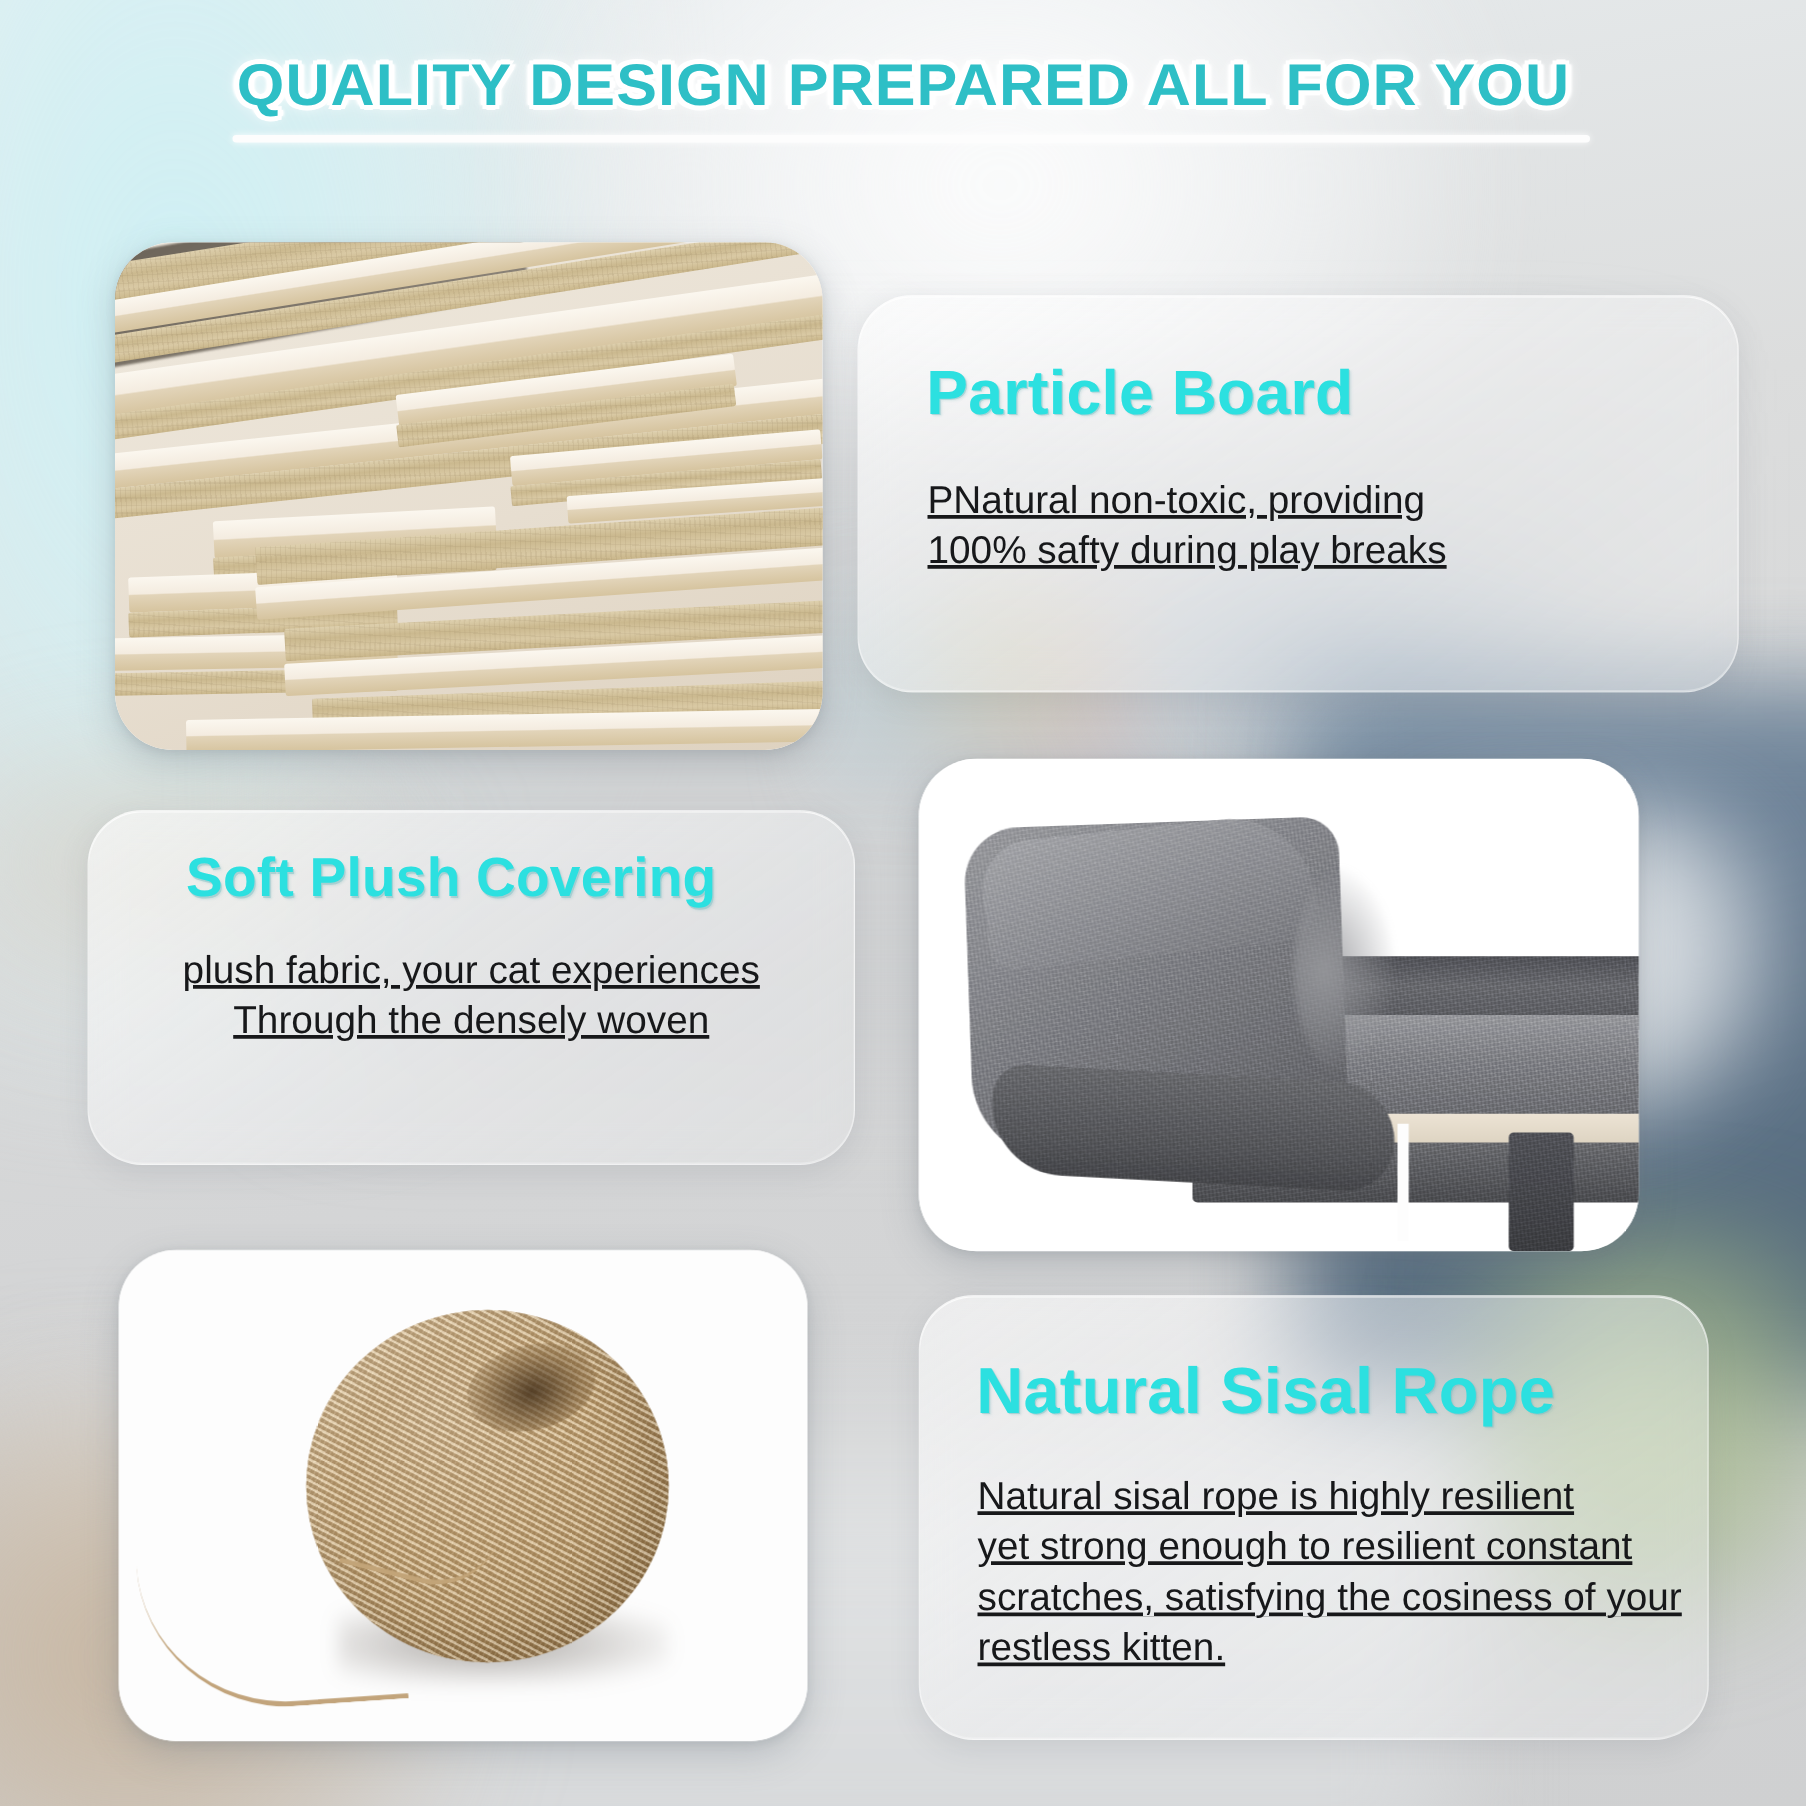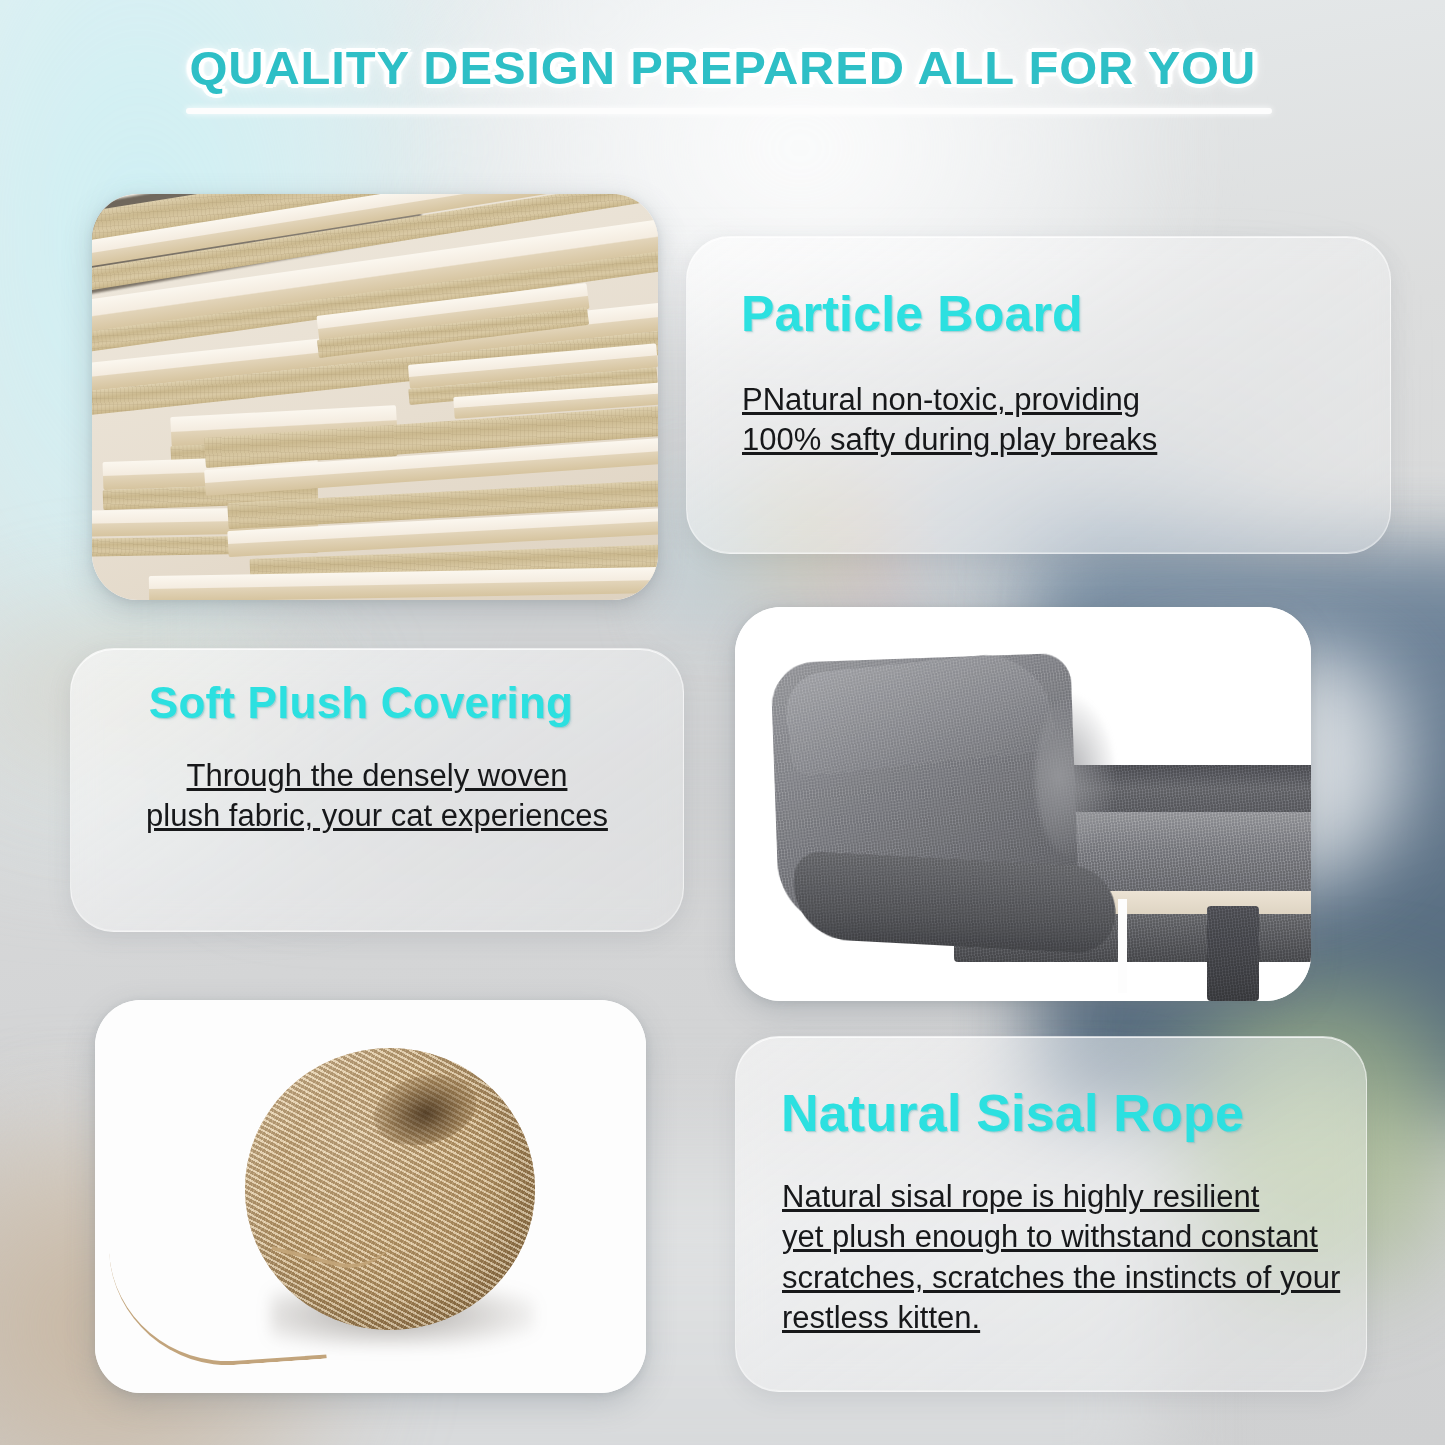--- a/index.html
+++ b/index.html
@@ -362,8 +362,8 @@
   <div class="card glass" id="c-sp-txt">
     <div class="h-feature">Soft Plush Covering</div>
     <div class="p-feature">
+      <div>plush fabric, your cat experiences</div>
       <div>Through the densely woven</div>
-      <div>plush fabric, your cat experiences</div>
     </div>
   </div>
 

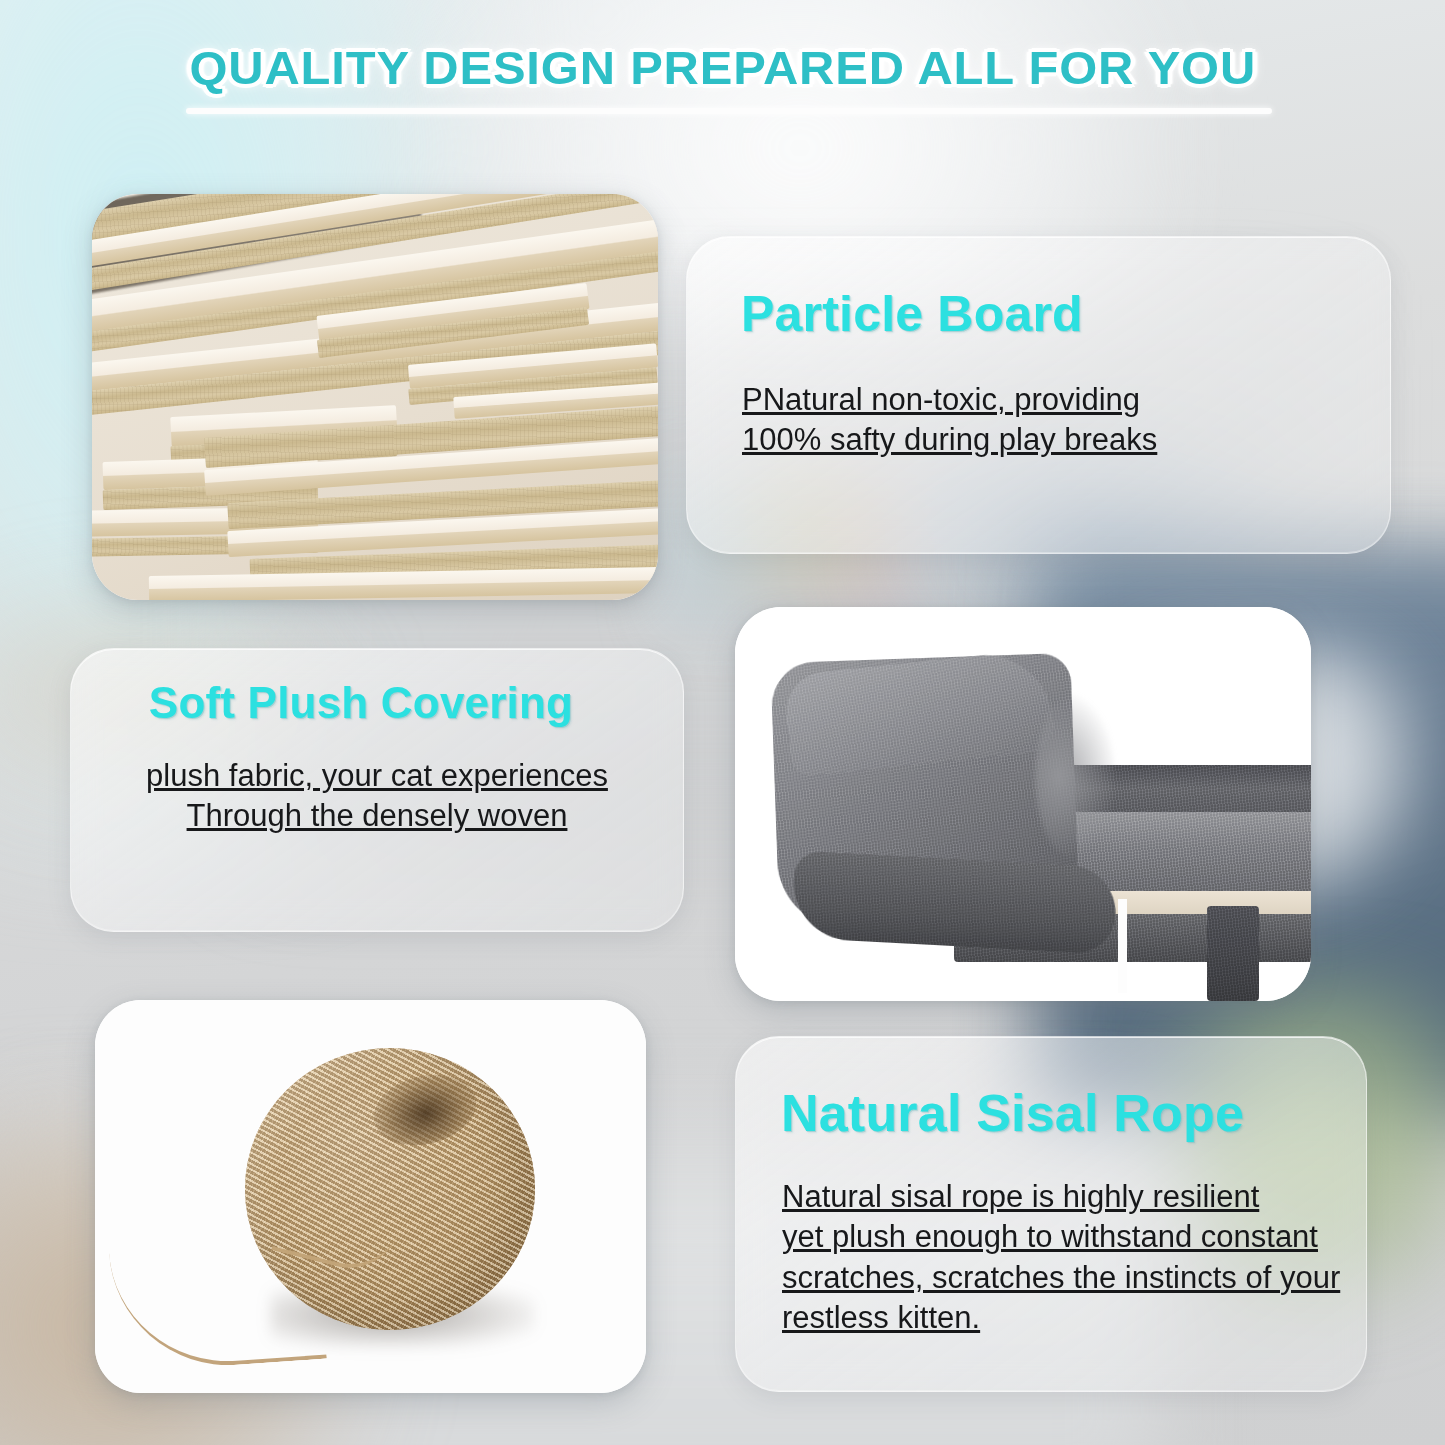--- a/index.html
+++ b/index.html
@@ -436,7 +436,7 @@
     <div class="h-feature">Natural Sisal Rope</div>
     <div class="p-feature">
       <div>Natural sisal rope is highly resilient</div>
-      <div>yet plush enough to withstand constant</div>
+      <div>yet strong enough to resilient constant</div>
       <div>scratches, scratches the instincts of your</div>
       <div>restless kitten.</div>
     </div>

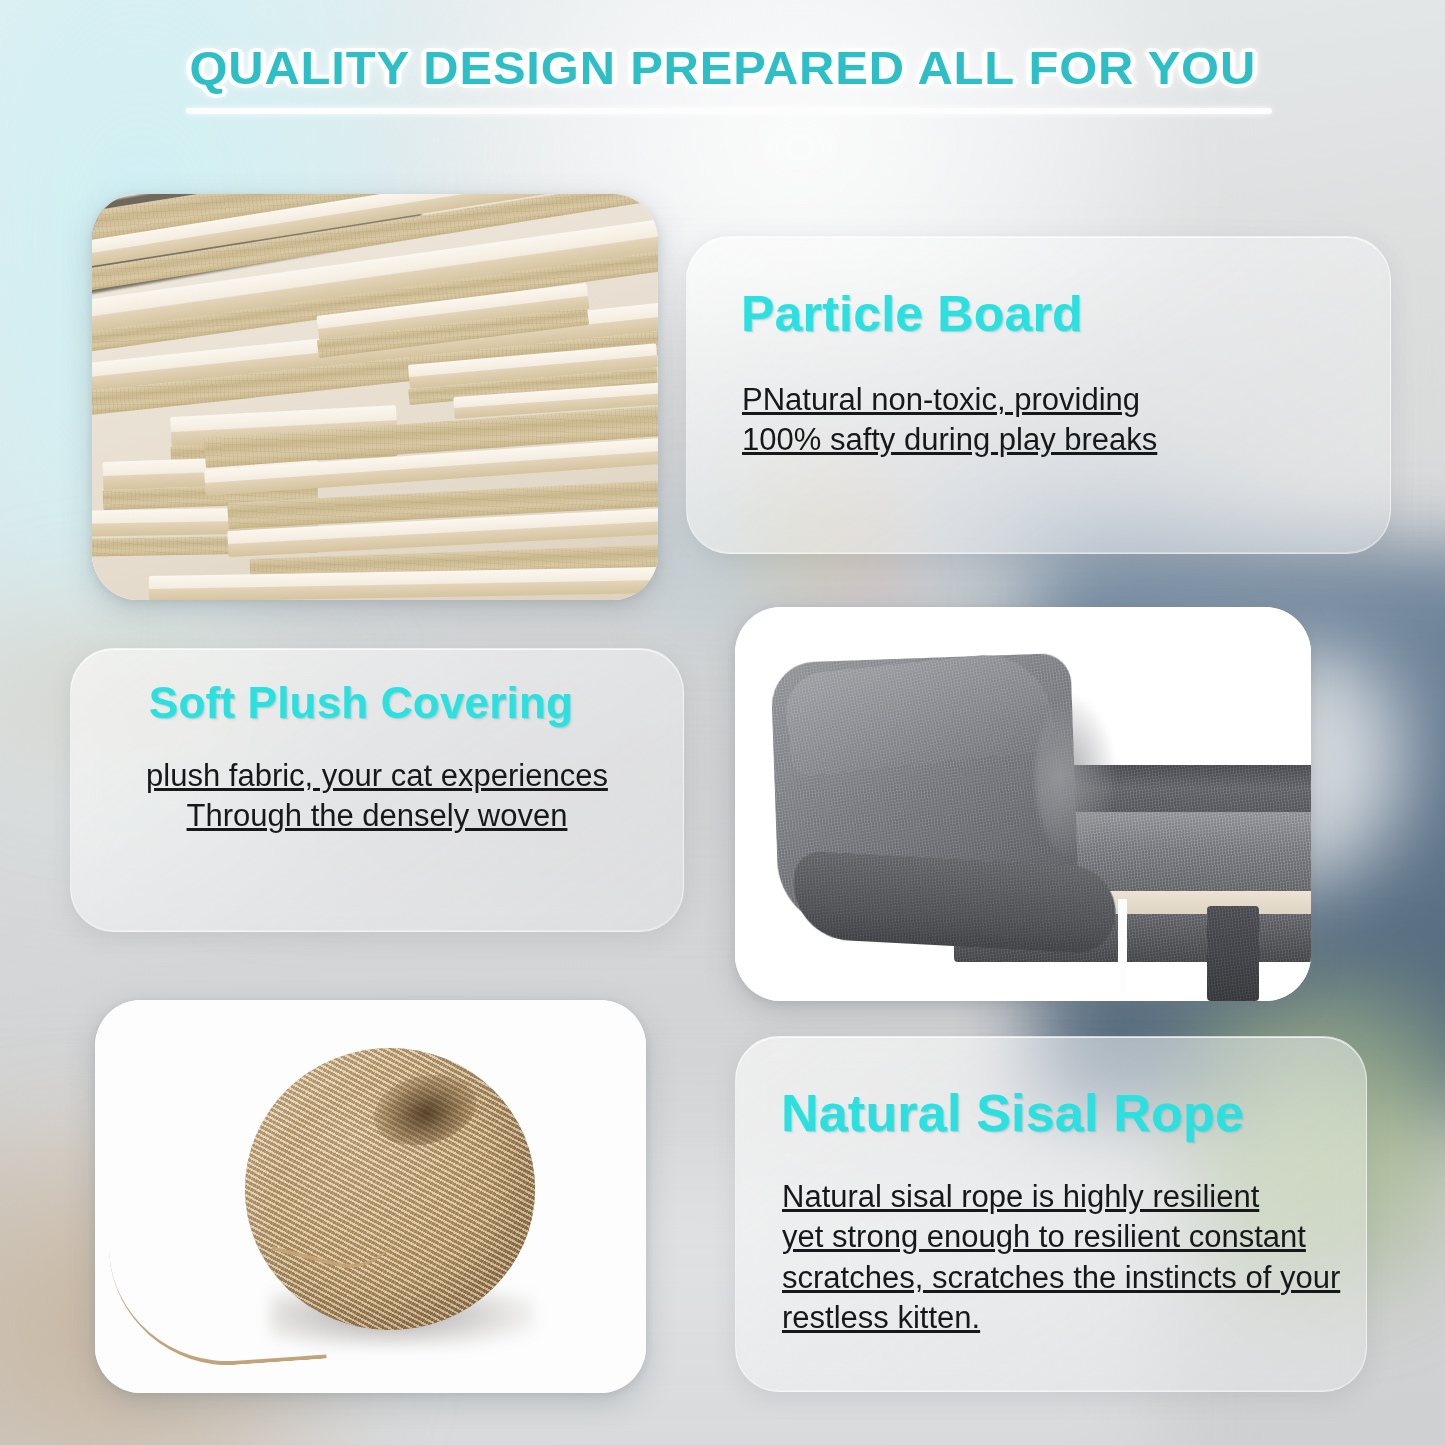--- a/index.html
+++ b/index.html
@@ -437,7 +437,7 @@
     <div class="p-feature">
       <div>Natural sisal rope is highly resilient</div>
       <div>yet strong enough to resilient constant</div>
-      <div>scratches, scratches the instincts of your</div>
+      <div>scratches, satisfying the cosiness of your</div>
       <div>restless kitten.</div>
     </div>
   </div>

